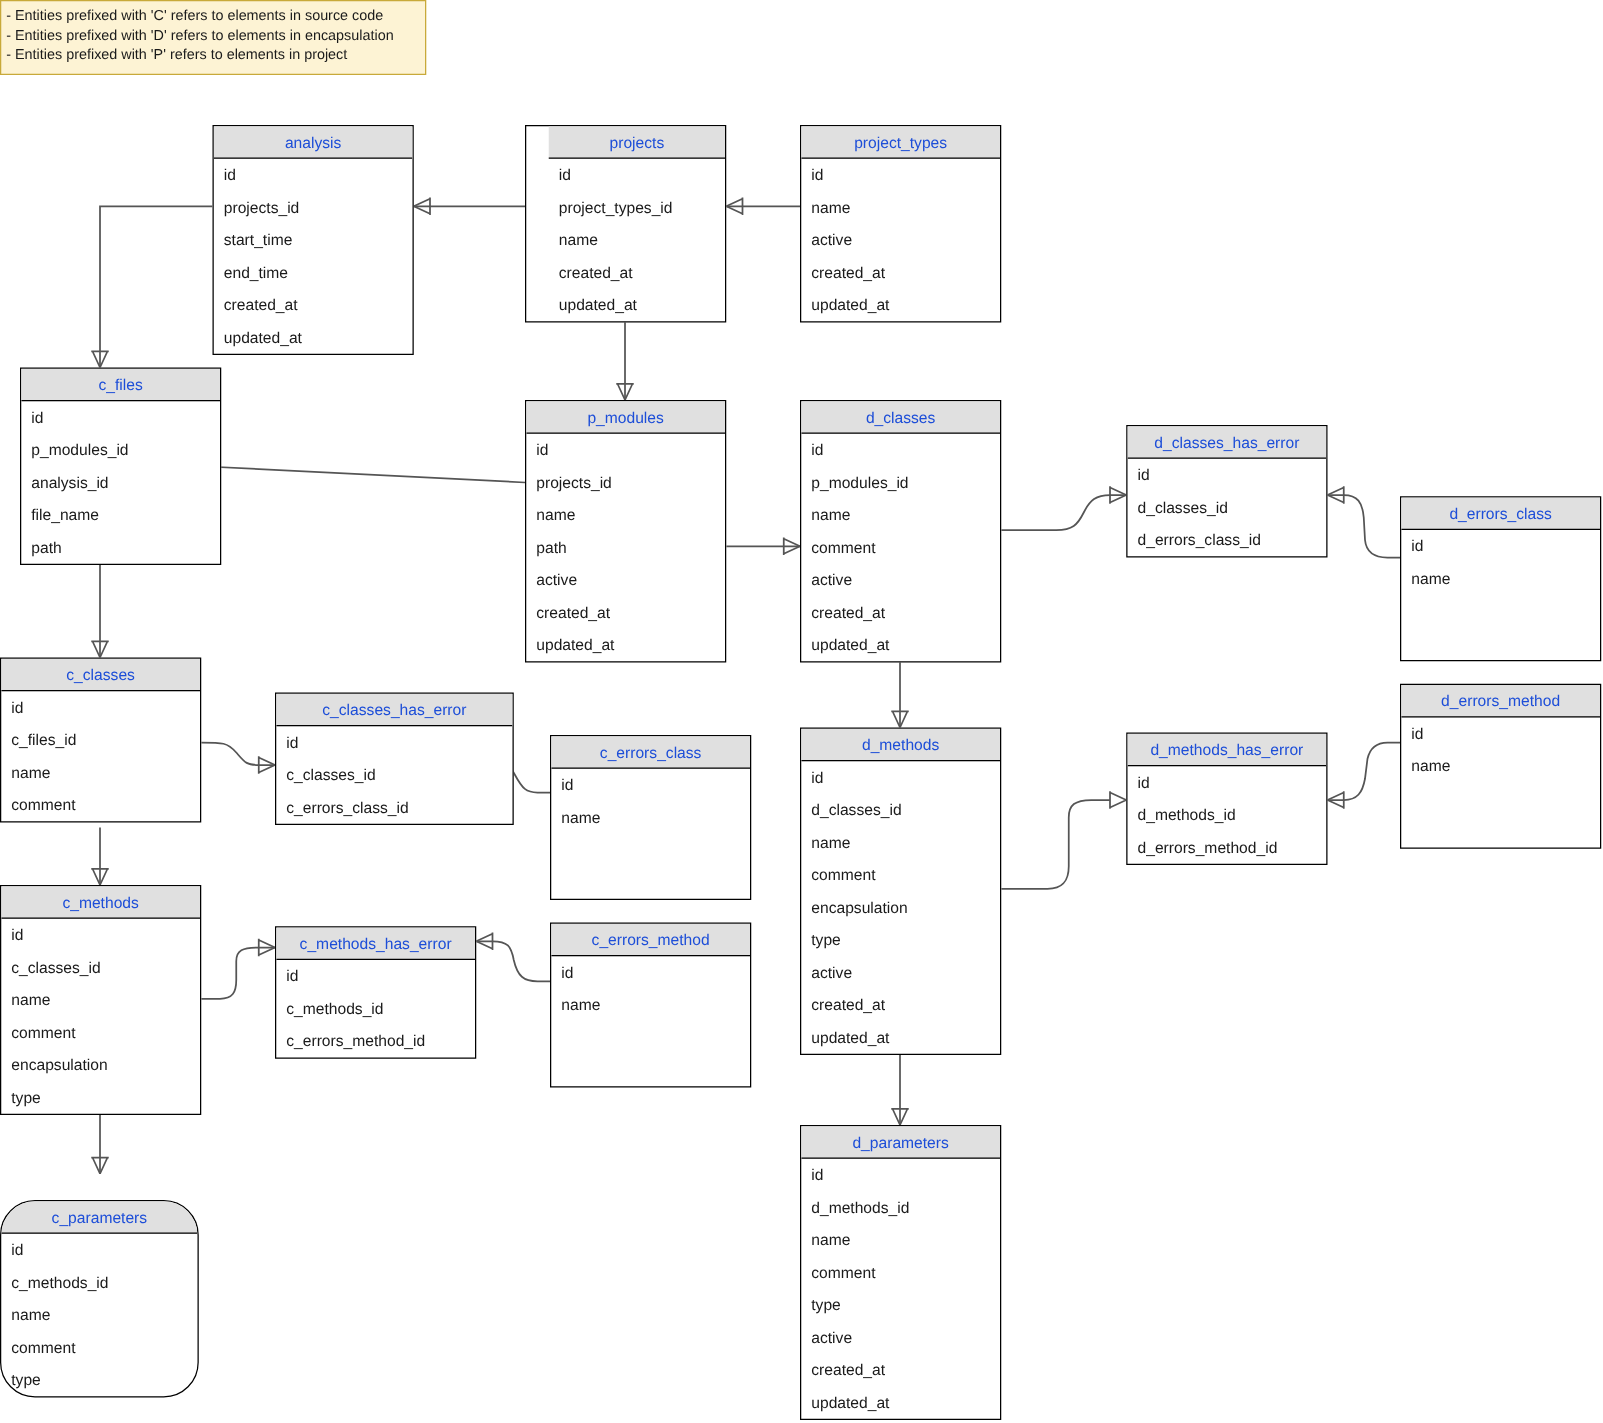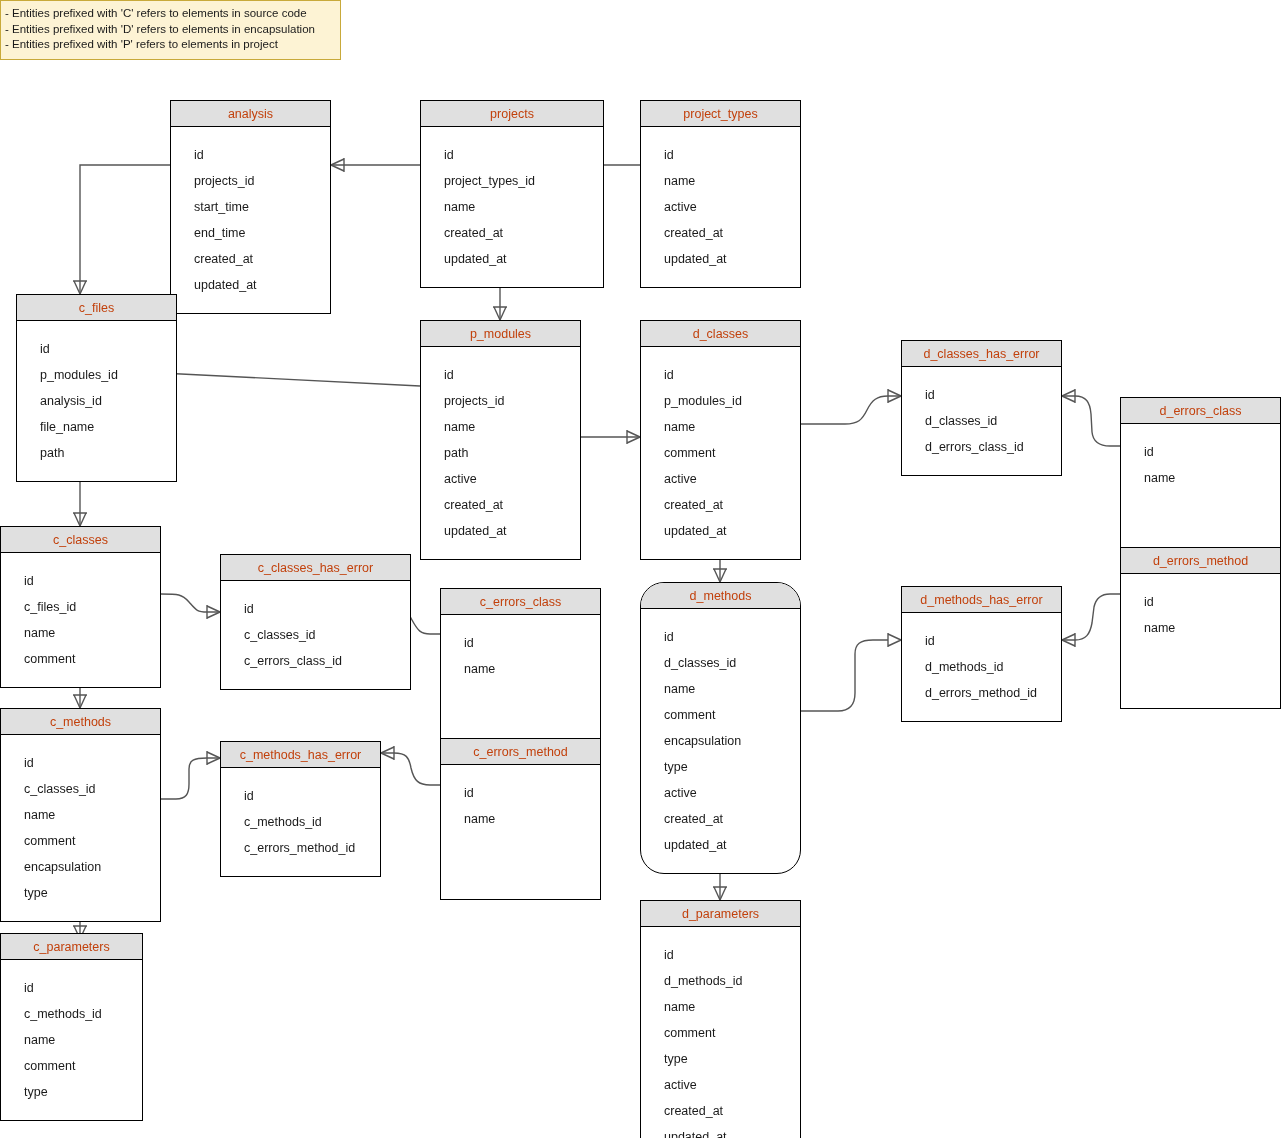--- a/index.html
+++ b/index.html
@@ -44,7 +44,7 @@
     border-bottom: 1px solid #000000;
     text-align: center;
     font-size: 12.5px;
-    color: #c2410c;
+    color: #1d4ed8;
     white-space: nowrap;
   }
   .entity-fields {

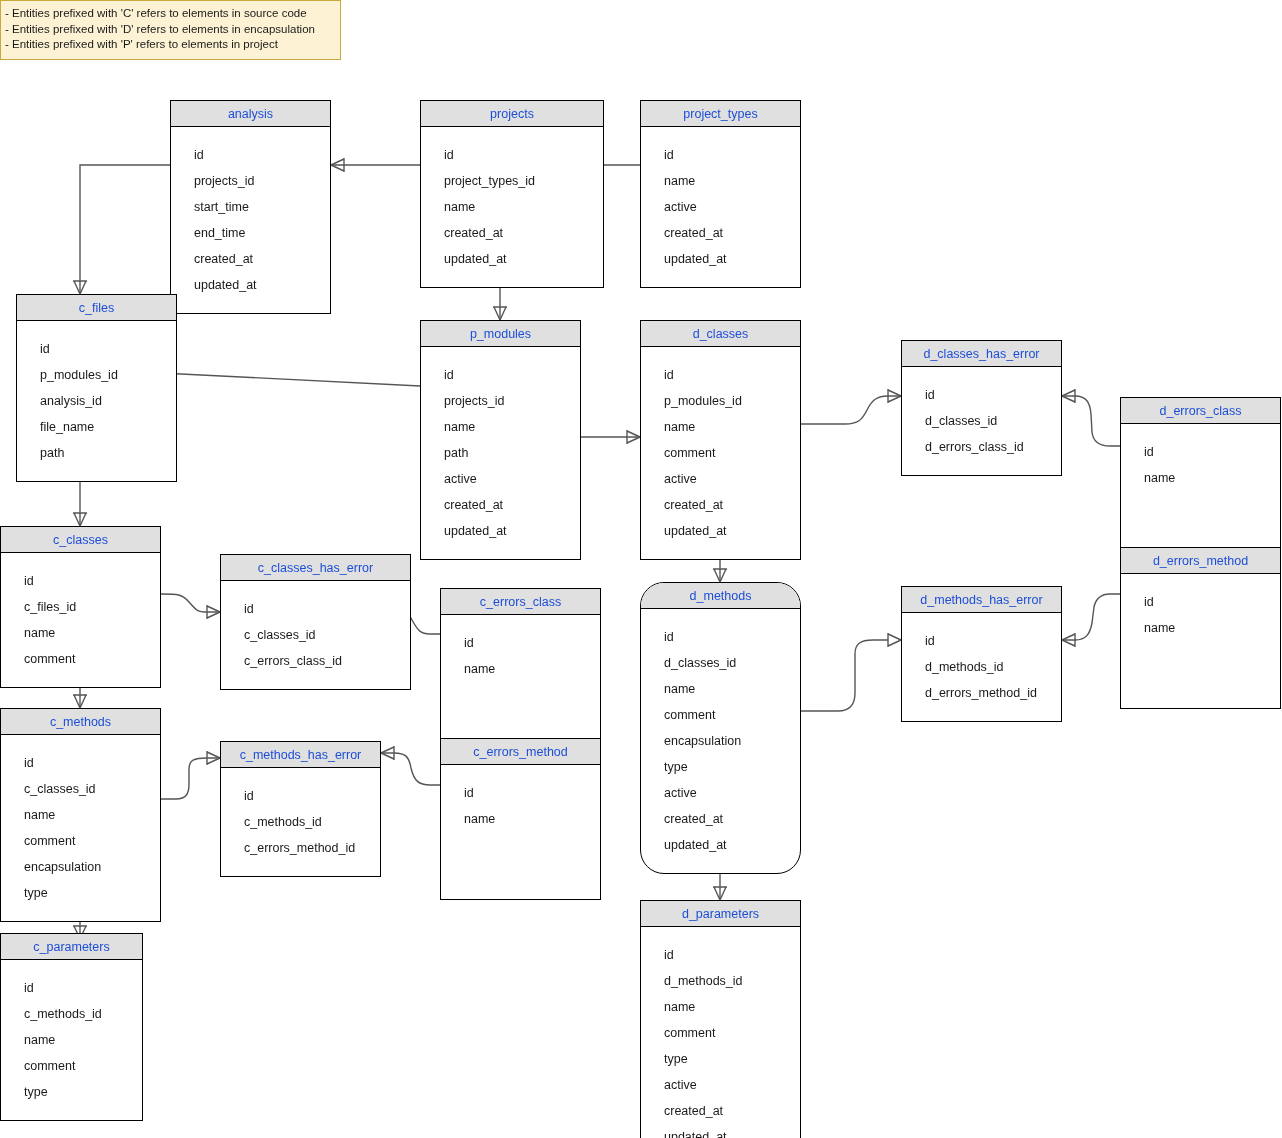--- a/index.html
+++ b/index.html
@@ -195,7 +195,7 @@
           <li class="entity-field">updated_at</li>
         </ul>
       </div>
-      <div class="entity-box" style="left: 420px; top: 100px; width: 184px;">
+      <div class="entity-box" style="left: 420px; top: 100px; width: 161px; padding-left: 18px;">
         <div class="entity-header">projects</div>
         <ul class="entity-fields">
           <li class="entity-field">id</li>

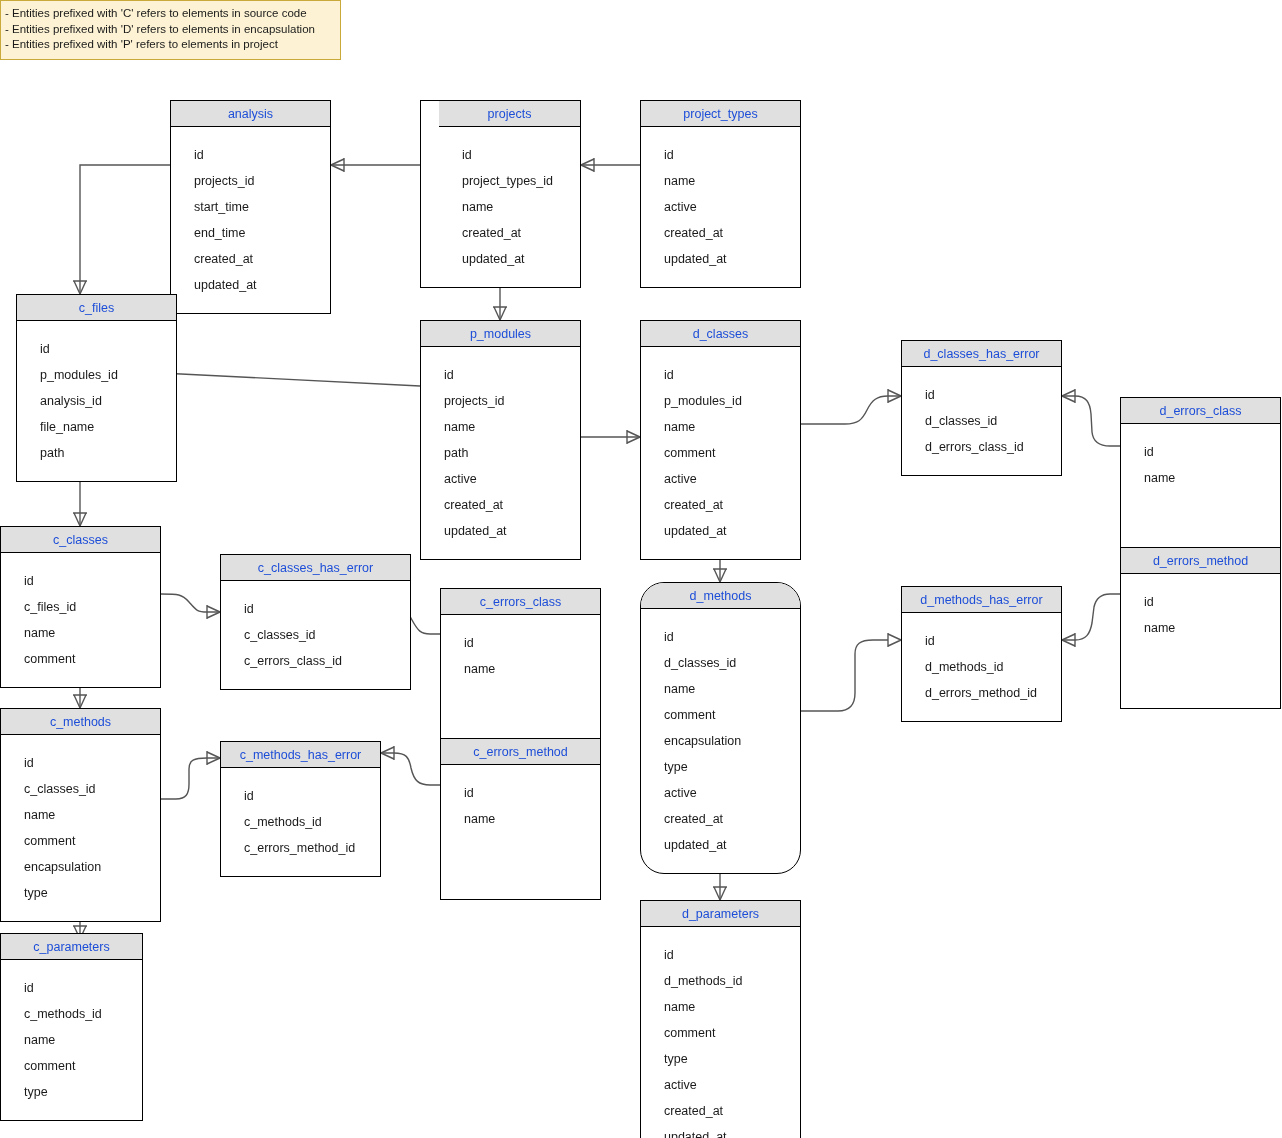--- a/index.html
+++ b/index.html
@@ -49,7 +49,7 @@
   }
   .entity-fields {
     padding: 0;
-    margin: 15px;
+    margin: 0;
     list-style: none;
   }
   .entity-field {

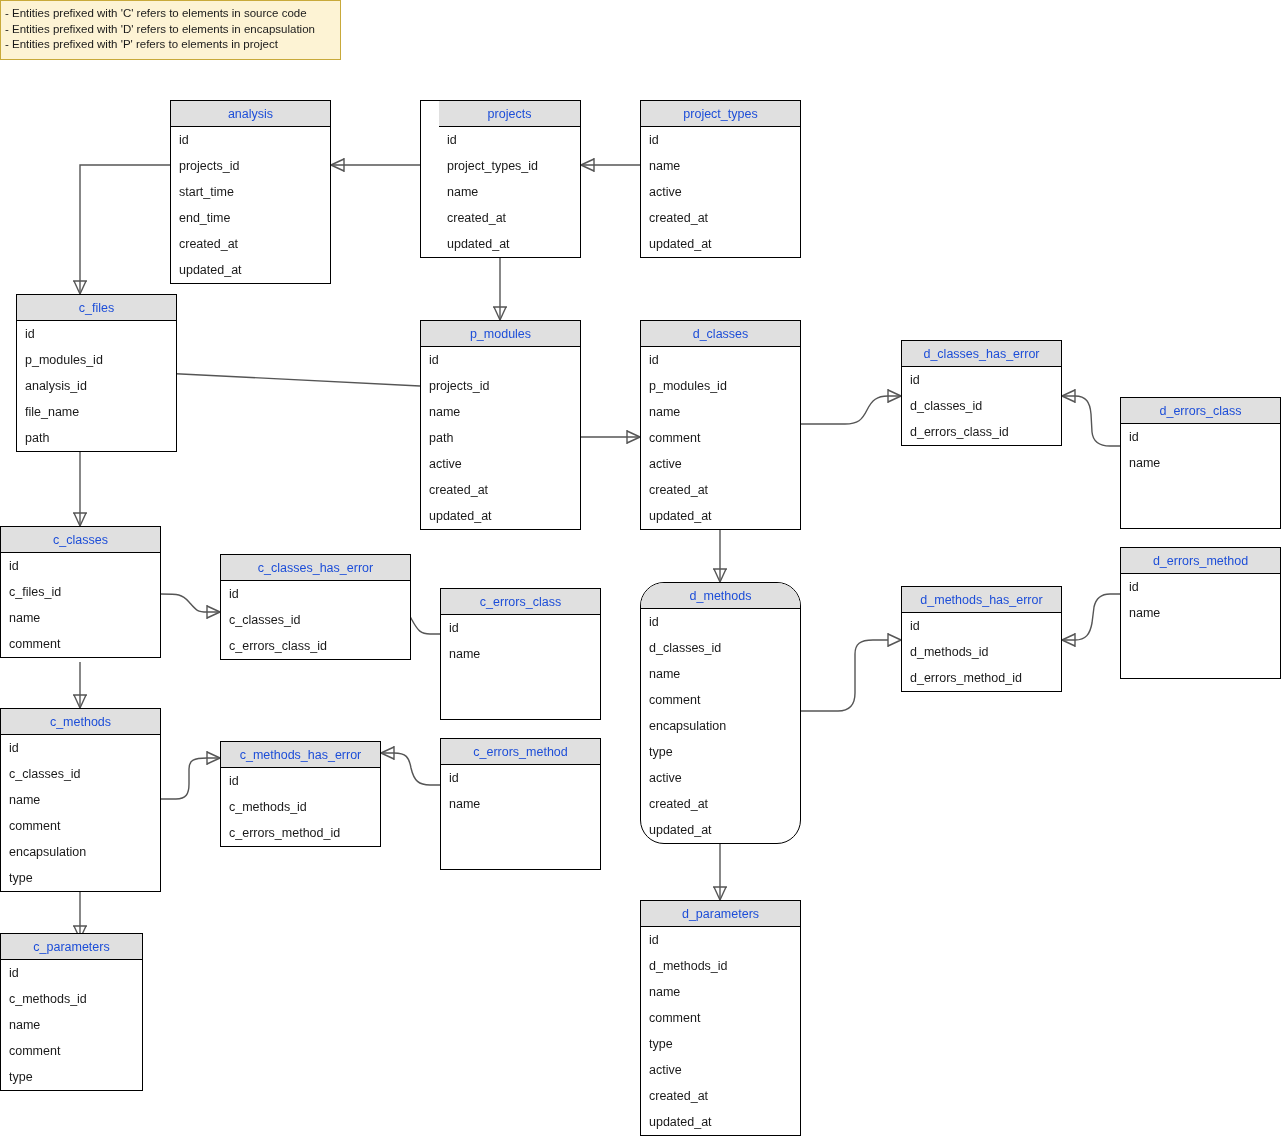--- a/index.html
+++ b/index.html
@@ -292,7 +292,7 @@
           <li class="entity-field"></li>
         </ul>
       </div>
-      <div class="entity-box" style="left: 640px; top: 582px; width: 161px; border-radius: 24px;">
+      <div class="entity-box" style="left: 640px; top: 582px; width: 161px;">
         <div class="entity-header">d_methods</div>
         <ul class="entity-fields">
           <li class="entity-field">id</li>

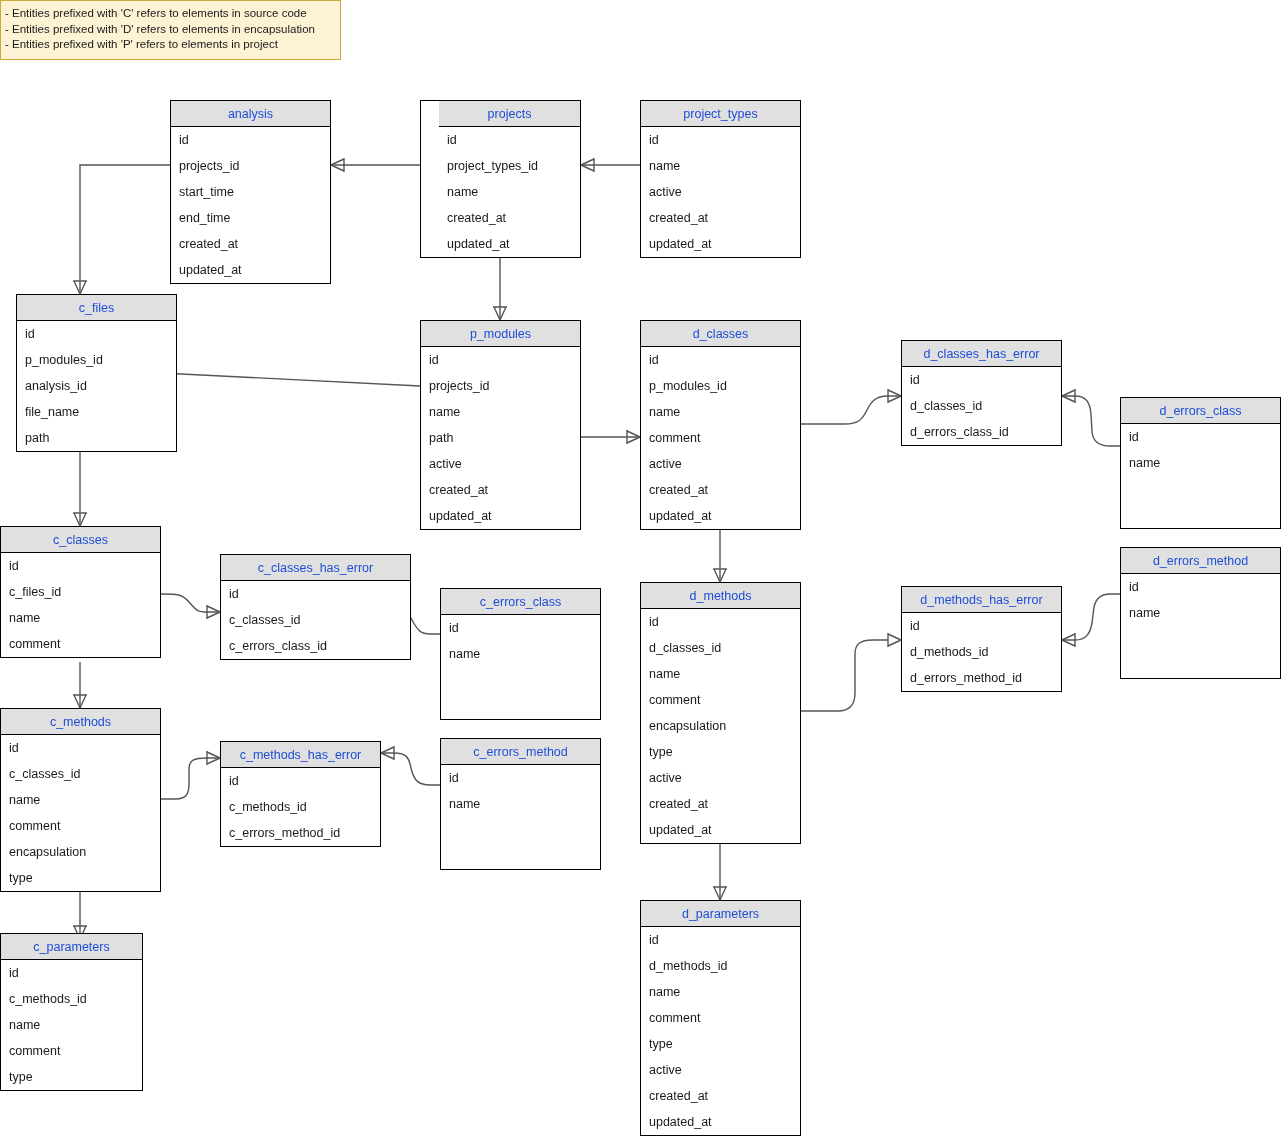--- a/index.html
+++ b/index.html
@@ -351,7 +351,7 @@
           <li class="entity-field"></li>
         </ul>
       </div>
-      <div class="entity-box" style="left: 0px; top: 933px; width: 143px;">
+      <div class="entity-box" style="left: 0px; top: 960px; width: 159px; border-radius: 28px;">
         <div class="entity-header">c_parameters</div>
         <ul class="entity-fields">
           <li class="entity-field">id</li>

